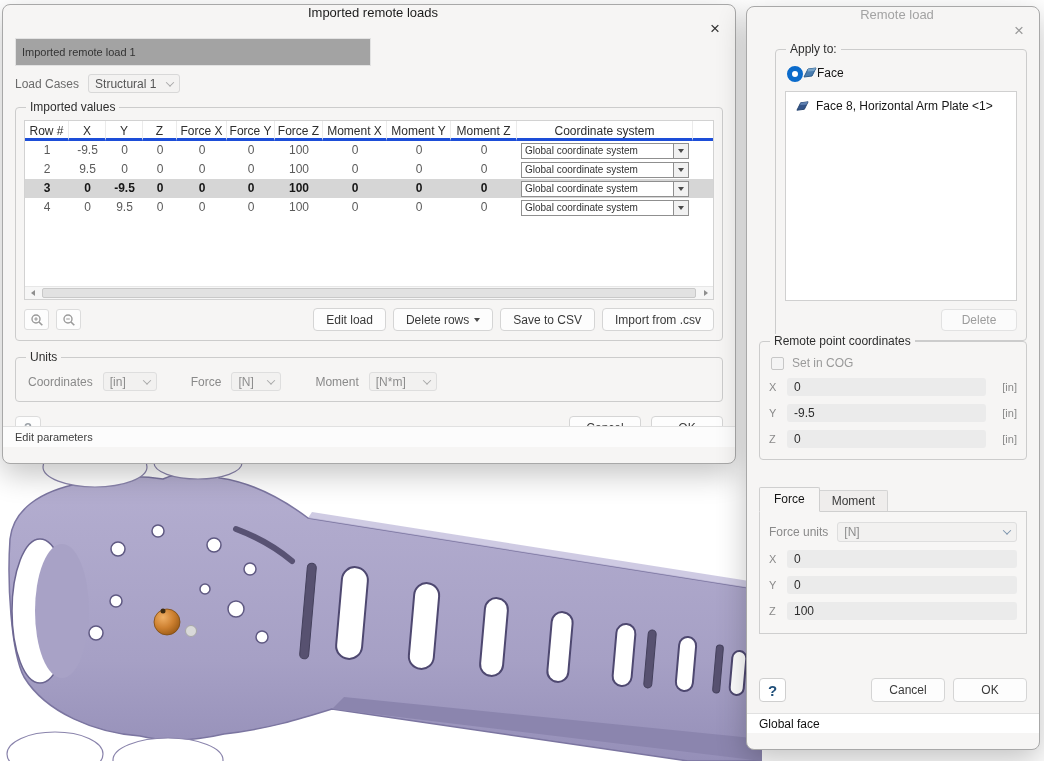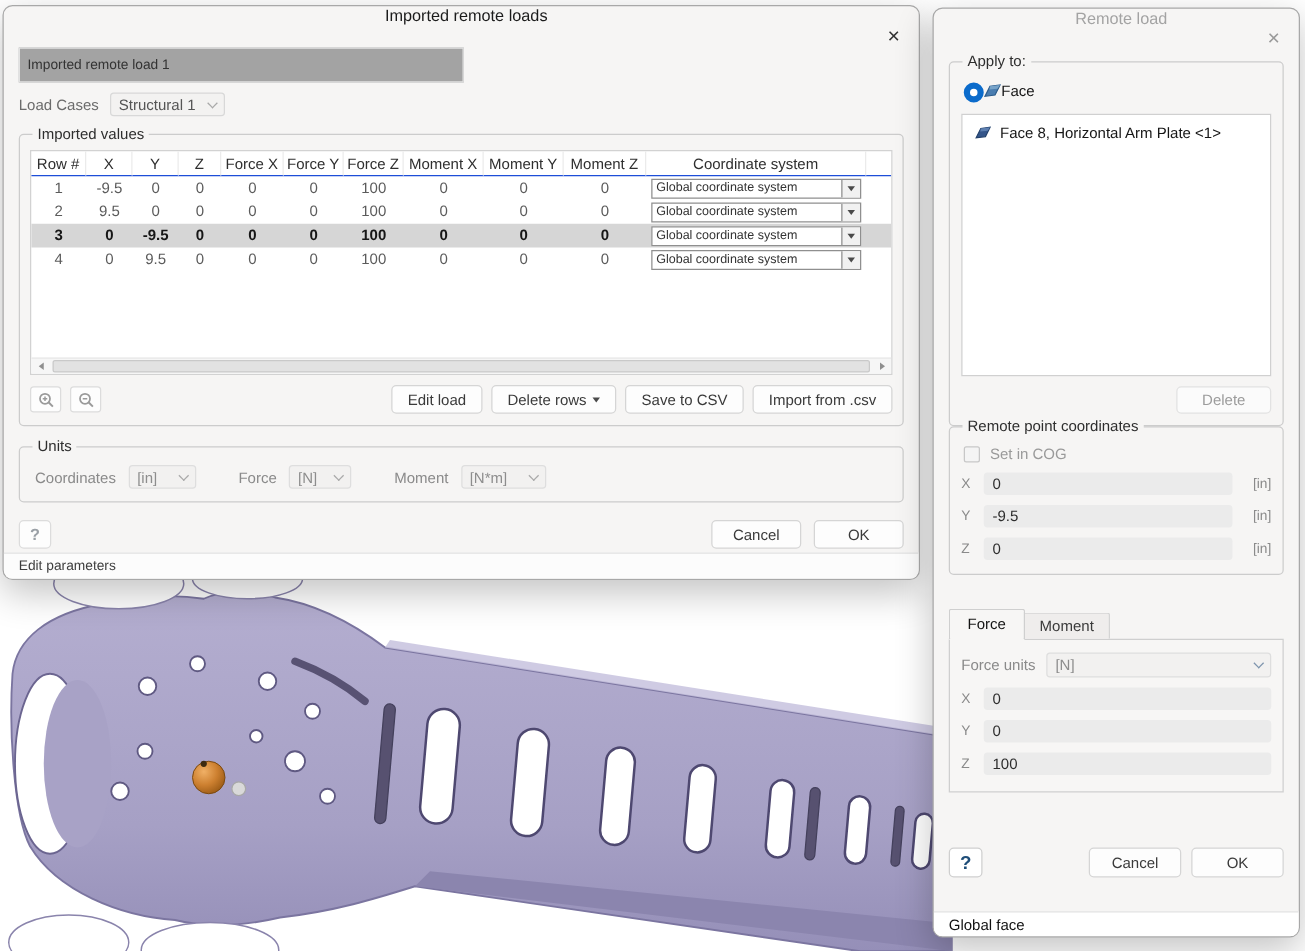--- a/index.html
+++ b/index.html
@@ -84,7 +84,7 @@
   .btn.wide { width:72px; margin-left:10px; }
 
   
-  .gb-apply { margin-top:12px; padding:13px 9px 9px; }
+  .gb-apply { margin-top:12px; padding:13px 9px 9px;margin-left:16px; }
   .radio-row { display:flex; gap:0; padding:3px 2px 9px; }
   .radio { width:16px; height:16px; border-radius:50%; background:#fff; border:5px solid #0b6bcb; flex:none; }
   .radio-label { font-size:12px; color:#141414; }

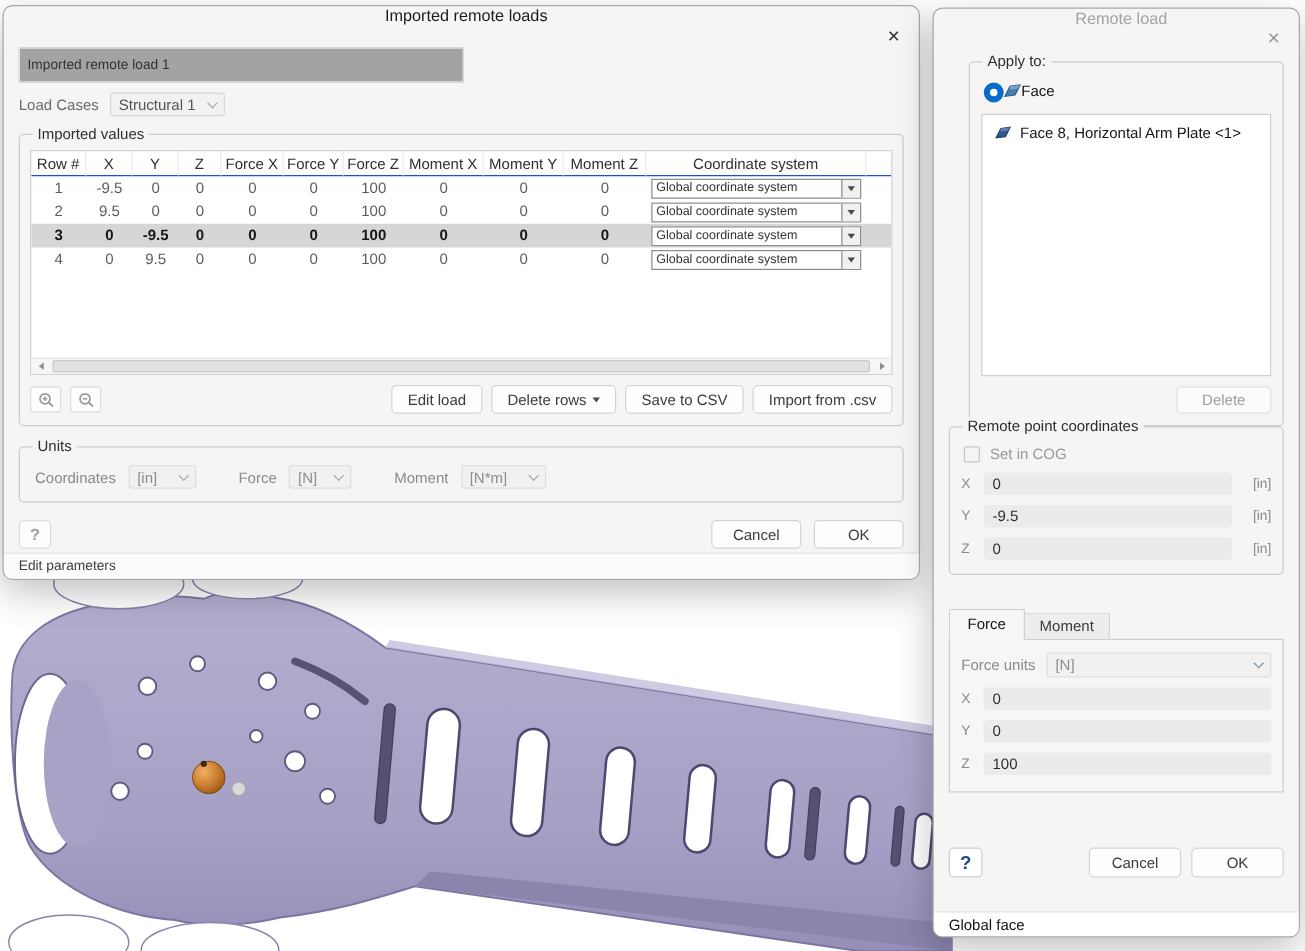--- a/index.html
+++ b/index.html
@@ -54,7 +54,7 @@
   .tablewrap { position:relative; background:#ffffff; border:1px solid #d2d2d2; height:180px; overflow:hidden; }
   .thead, .trow { display:grid; grid-template-columns:44px 37px 37px 34px 50px 48px 48px 64px 64px 66px 176px 1fr; }
   .thead span { height:20px; line-height:20px; text-align:center; font-size:12px; color:#2f2f2f;
-                border-bottom:1px solid #1d4ed8; border-right:1px solid #ebebeb; overflow:hidden; white-space:nowrap; }
+                border-bottom:3px solid #1d4ed8; border-right:1px solid #ebebeb; overflow:hidden; white-space:nowrap; }
   .thead span:last-child { border-right:none; }
   .trow .cell { height:19px; line-height:19px; text-align:center; font-size:12px; color:#5b5b5b; }
   .trow.sel { background:#d6d6d6; }

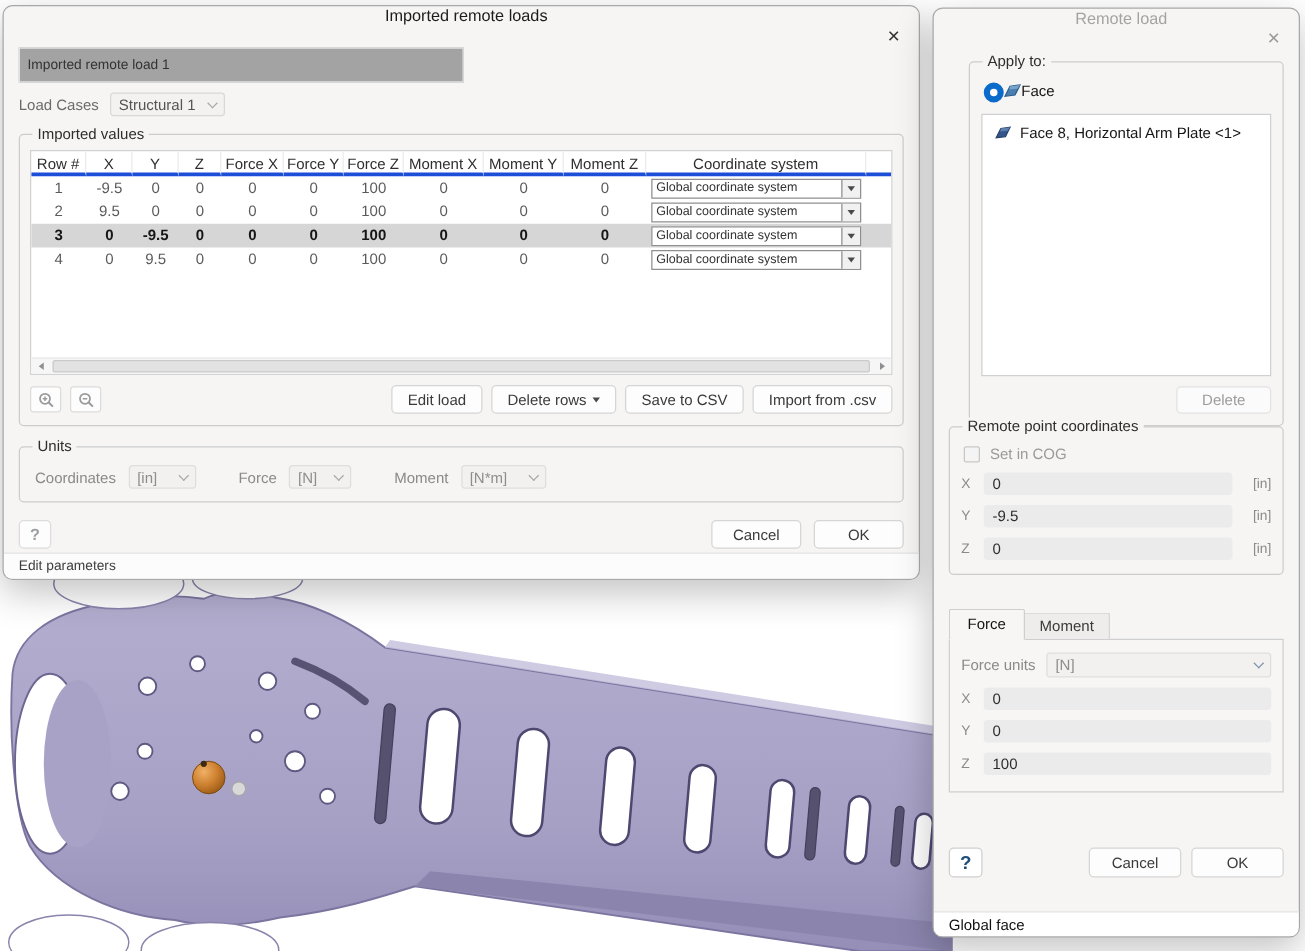--- a/index.html
+++ b/index.html
@@ -22,7 +22,7 @@
   .dlg-right .tclose { color:#9a9a9a; }
   .body { padding:0 12px; position:relative; }
 
-  .statusbar { position:absolute; bottom:0; left:0; right:0; height:21px; border-top:1px solid #e1e1e1;
+  .statusbar { position:absolute; bottom:16px; left:0; right:0; height:21px; border-top:1px solid #e1e1e1;
                background:#fcfcfc; display:flex; align-items:center; padding:0 12px; font-size:11px; color:#3d3d3d; }
   .dlg-right .statusbar { height:20px; font-size:12px; color:#111; background:#ffffff; }
 

